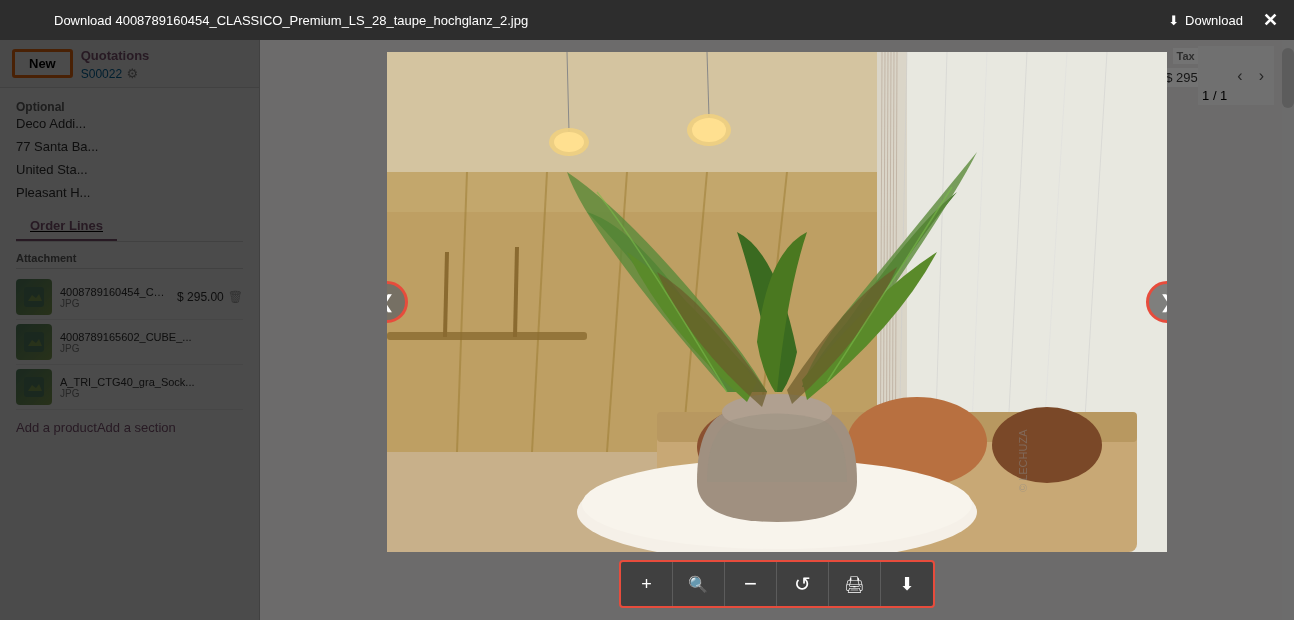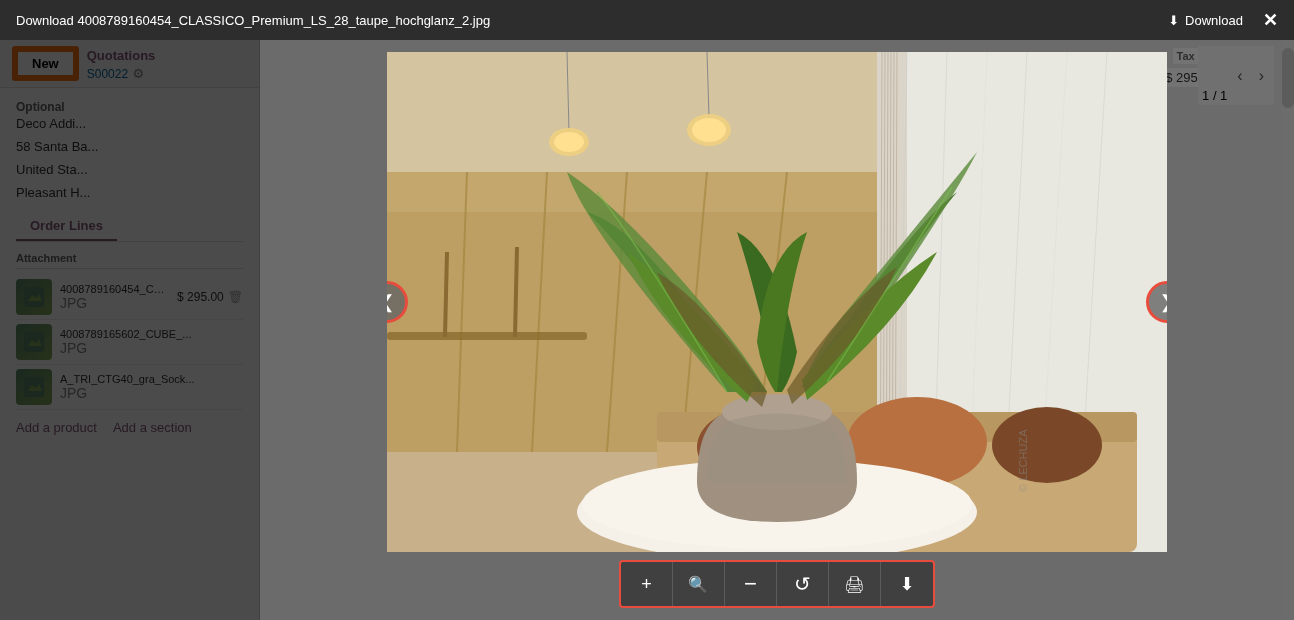--- a/index.html
+++ b/index.html
@@ -18,7 +18,7 @@
       position: relative;
       z-index: 200;
     }
-    .download-bar-title { flex: 1; }
+    .download-bar-title { flex: 1; margin-left: 38px; }
     .download-btn {
       background: none;
       border: none;

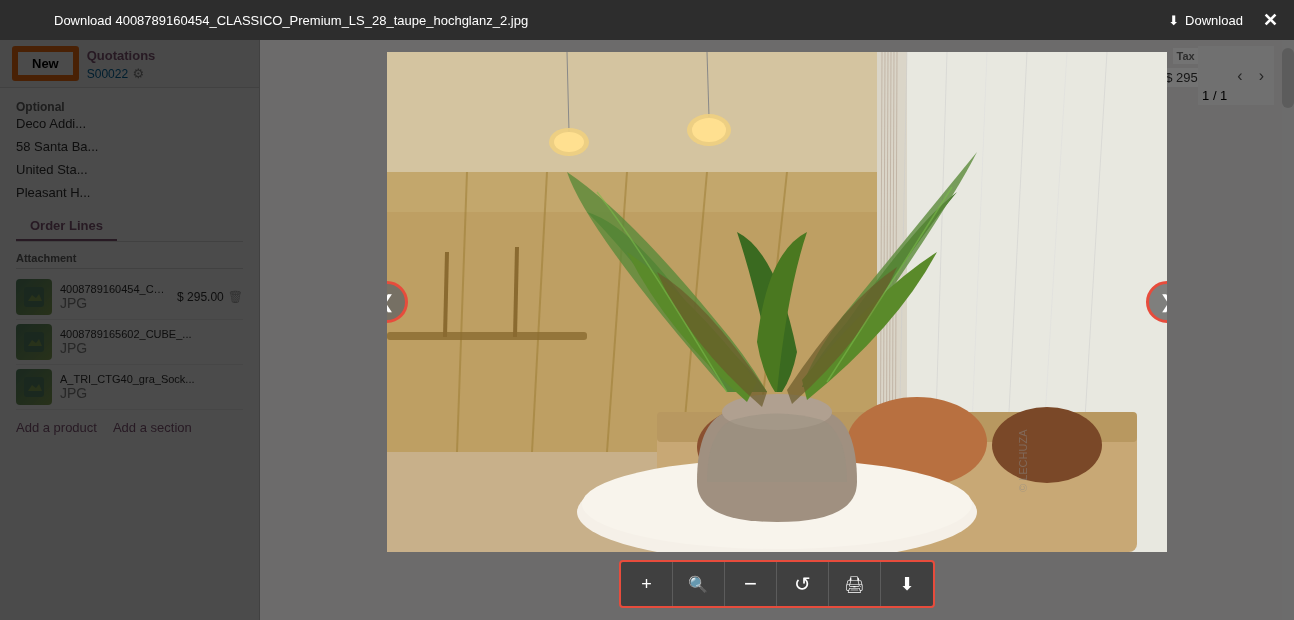--- a/index.html
+++ b/index.html
@@ -70,7 +70,7 @@
     }
     .new-btn {
       background: #fff;
-      border: 6px solid #f97316;
+      border: 3px solid #f97316;
       padding: 4px 14px;
       border-radius: 3px;
       cursor: pointer;

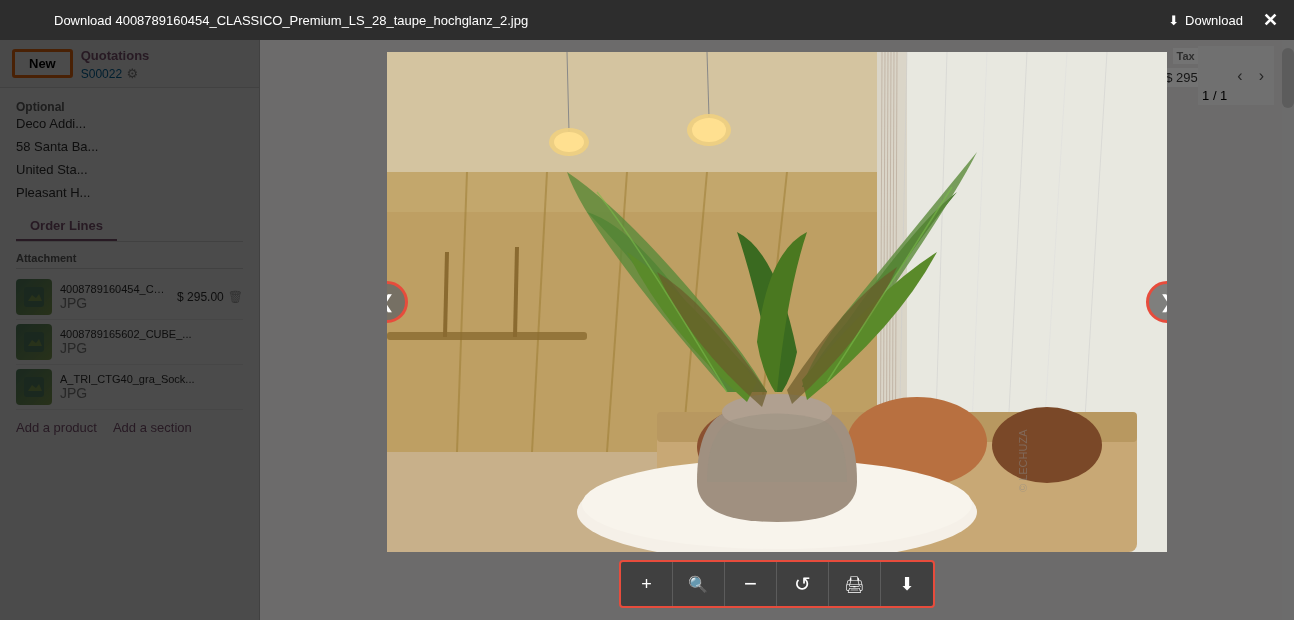--- a/index.html
+++ b/index.html
@@ -371,7 +371,7 @@
       <div class="customer-block">
         <div class="field-label">Optional</div>
         <div class="field-value">Deco Addi...</div>
-        <div class="field-value">58 Santa Ba...</div>
+        <div class="field-value">77 Santa Ba...</div>
         <div class="field-value">United Sta...</div>
         <div class="field-value">Pleasant H...</div>
       </div>

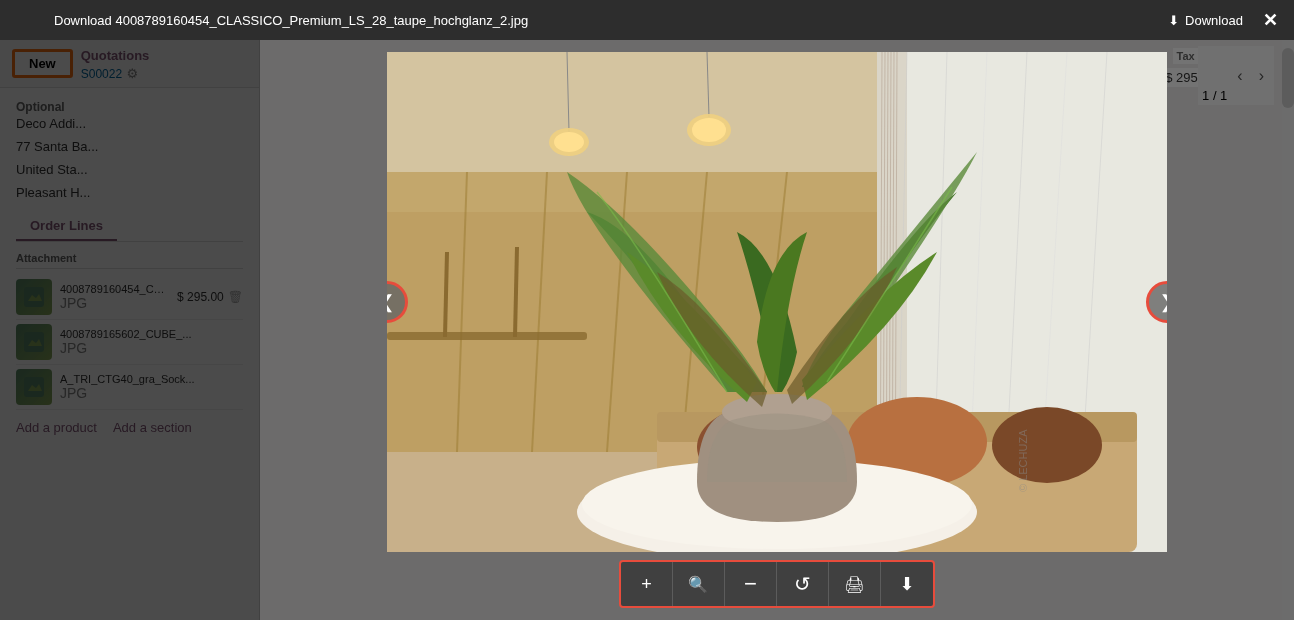--- a/index.html
+++ b/index.html
@@ -134,6 +134,7 @@
       display: flex;
       border-bottom: 1px solid #ddd;
       margin-bottom: 10px;
+      text-decoration: underline;
     }
     .tab {
       padding: 6px 14px;

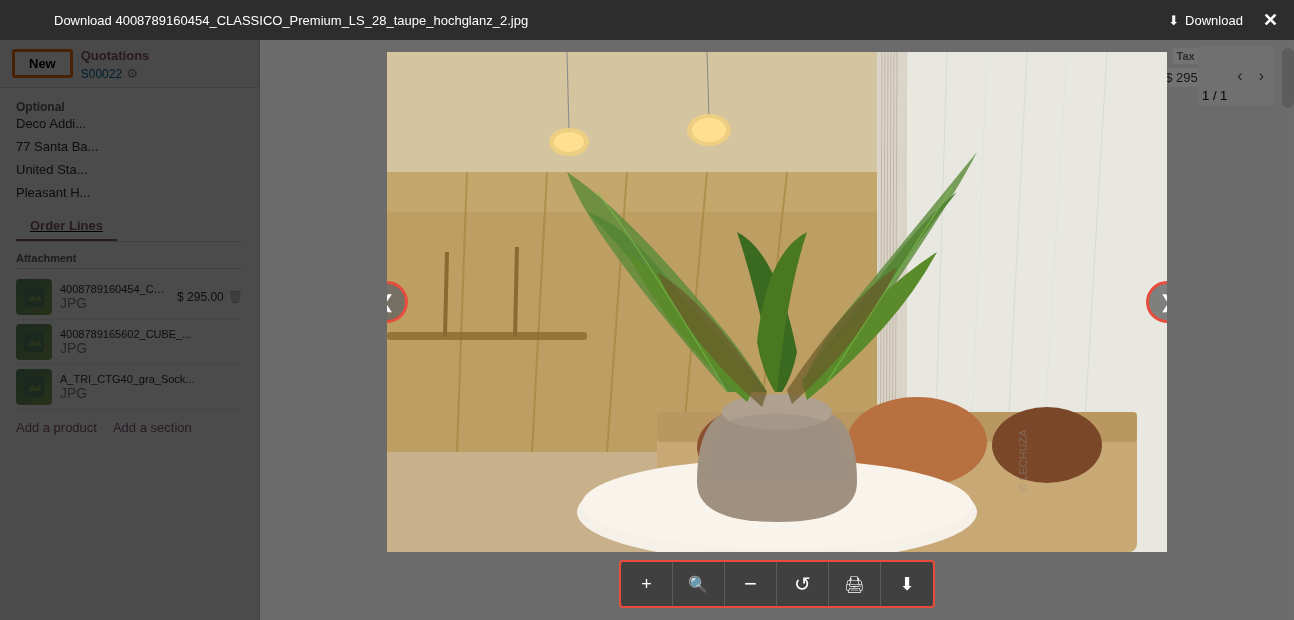--- a/index.html
+++ b/index.html
@@ -184,7 +184,7 @@
     }
     .product-info { flex: 1; overflow: hidden; }
     .product-name { font-size: 11px; color: #333; white-space: nowrap; overflow: hidden; text-overflow: ellipsis; }
-    .product-type { font-size: 14px; color: #888; }
+    .product-type { font-size: 10px; color: #888; }
 
     
     .price-delete { display: flex; align-items: center; gap: 4px; font-size: 12px; }

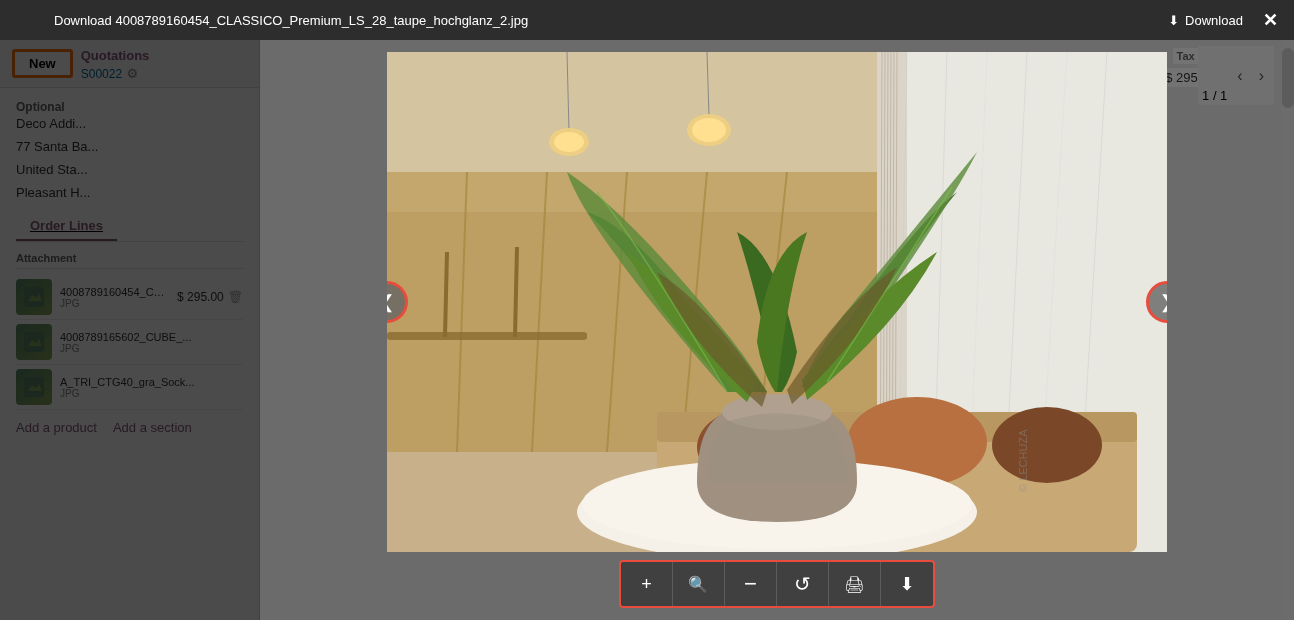--- a/index.html
+++ b/index.html
@@ -194,7 +194,6 @@
     
     .add-buttons {
       display: flex;
-      gap: 16px;
       padding: 10px 0;
       font-size: 13px;
     }

